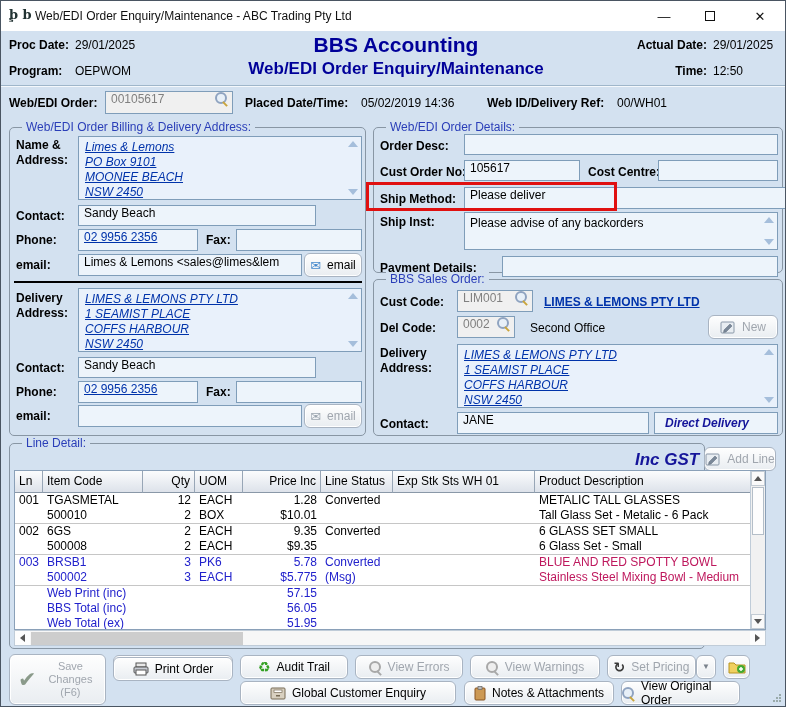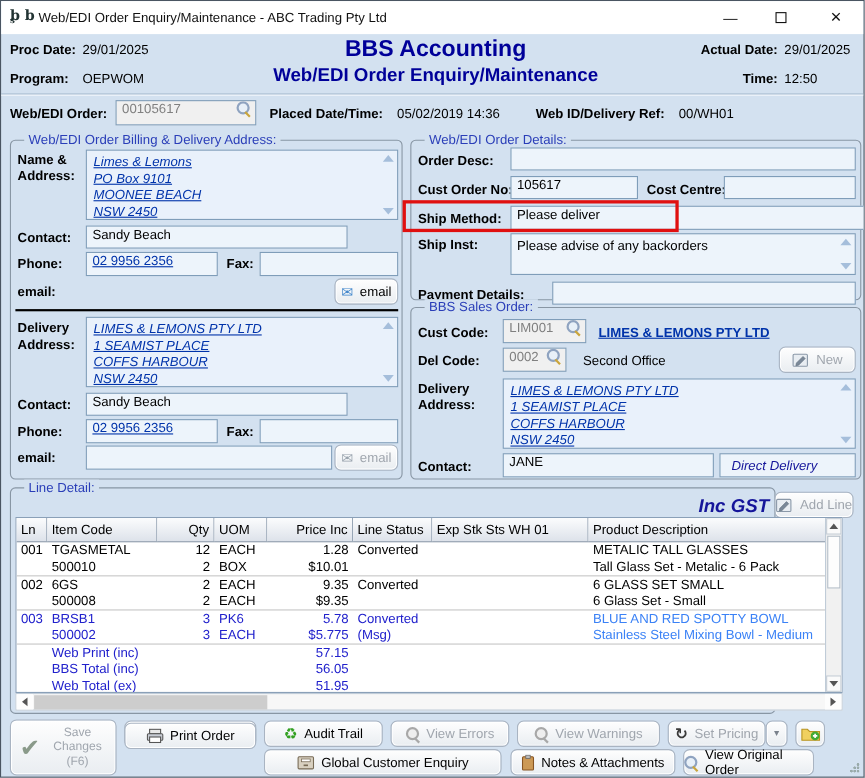--- a/index.html
+++ b/index.html
@@ -169,6 +169,9 @@
       </div>
 
     <div class="lbl" style="left:6px;top:130px">email:</div>
+    <div class="field" style="left:68px;top:126px;width:224px">
+        <span>Limes &amp; Lemons &lt;sales@limes&amp;lem</span>
+      </div>
     <div class="btn" style="left:294px;top:125px;width:58px">
       <span class="ic ic-env">✉</span>
       <span>email</span>

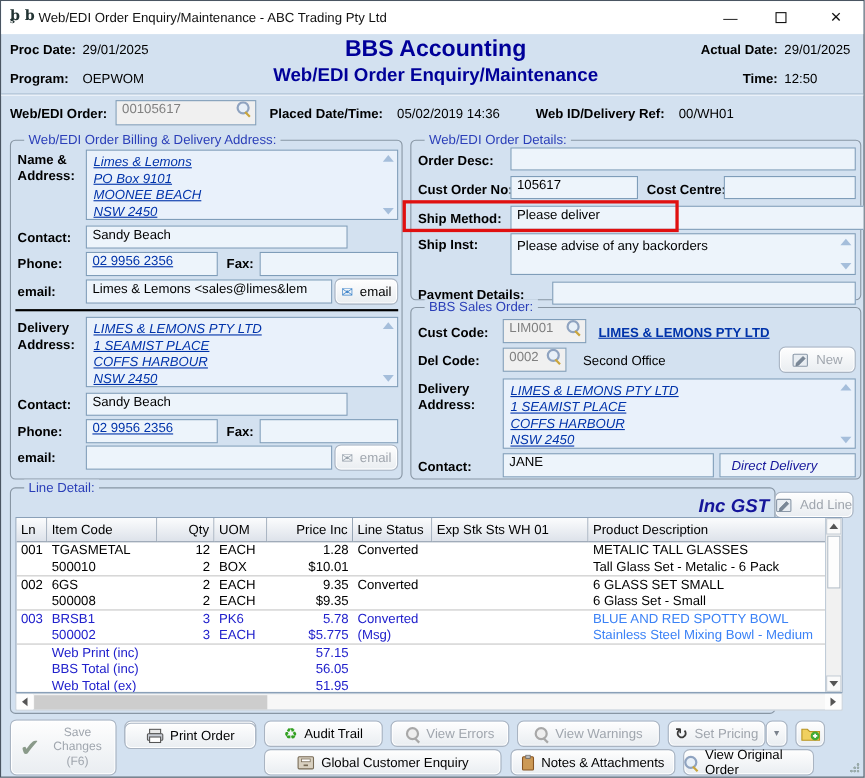--- a/index.html
+++ b/index.html
@@ -100,7 +100,7 @@
                      radial-gradient(circle at 5px 8px,#9aa 1px,transparent 1.5px),
                      radial-gradient(circle at 8px 8px,#9aa 1px,transparent 1.5px); }
   .dd-box { position:absolute; border:1px solid #7f9db9; background:#edf4fb; display:flex;
-            align-items:center; padding-left:10px; font-weight:normal; font-style:italic; color:#15159a; }
+            align-items:center; padding-left:10px; font-weight:bold; font-style:italic; color:#15159a; }
   .incgst { position:absolute; font-size:17px; font-weight:bold; font-style:italic; color:#15159a; }
   svg { flex:none; }
 </style>

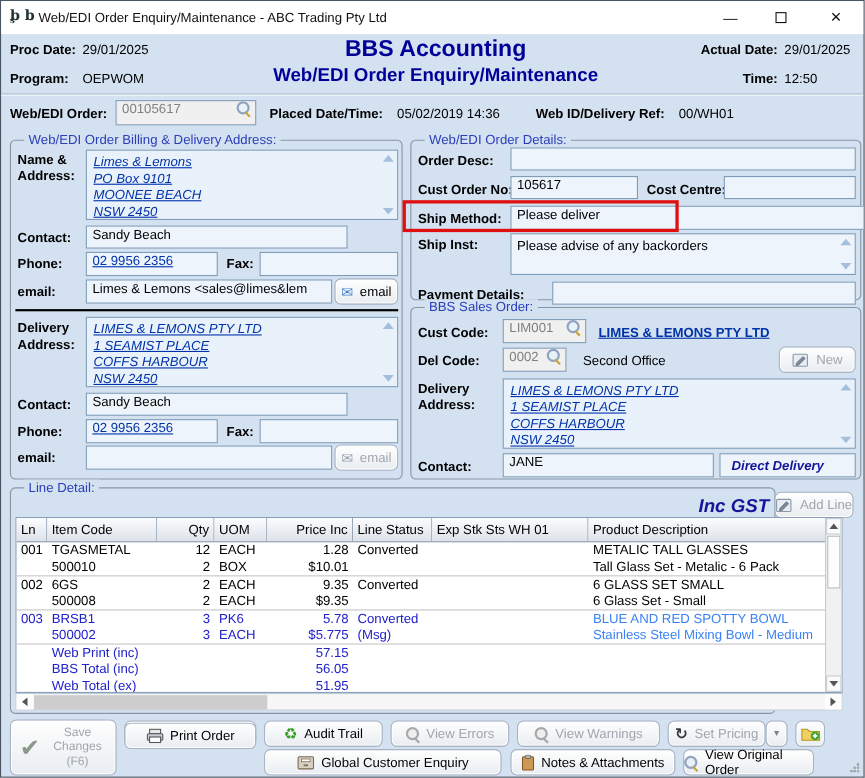--- a/index.html
+++ b/index.html
@@ -79,7 +79,7 @@
   .cell { padding:0 4px; line-height:15px; white-space:nowrap; overflow:hidden; }
   .rt { text-align:right; }
   .trow.hl .cell { color:#2121cc; }
-  .trow.hl .cell.desc { color:#3b82f6; }
+  .trow.hl .cell.desc { color:#be185d; }
   .totgrid { display:grid; grid-template-columns:28px 100px 52px 48px 78px 1fr; color:#2121cc; }
   .totgrid .cell { line-height:15px; }
   .vscroll { position:absolute; right:0; top:0; bottom:0; width:15px; background:#f1f1f1; border-left:1px solid #c0ccd8; }

